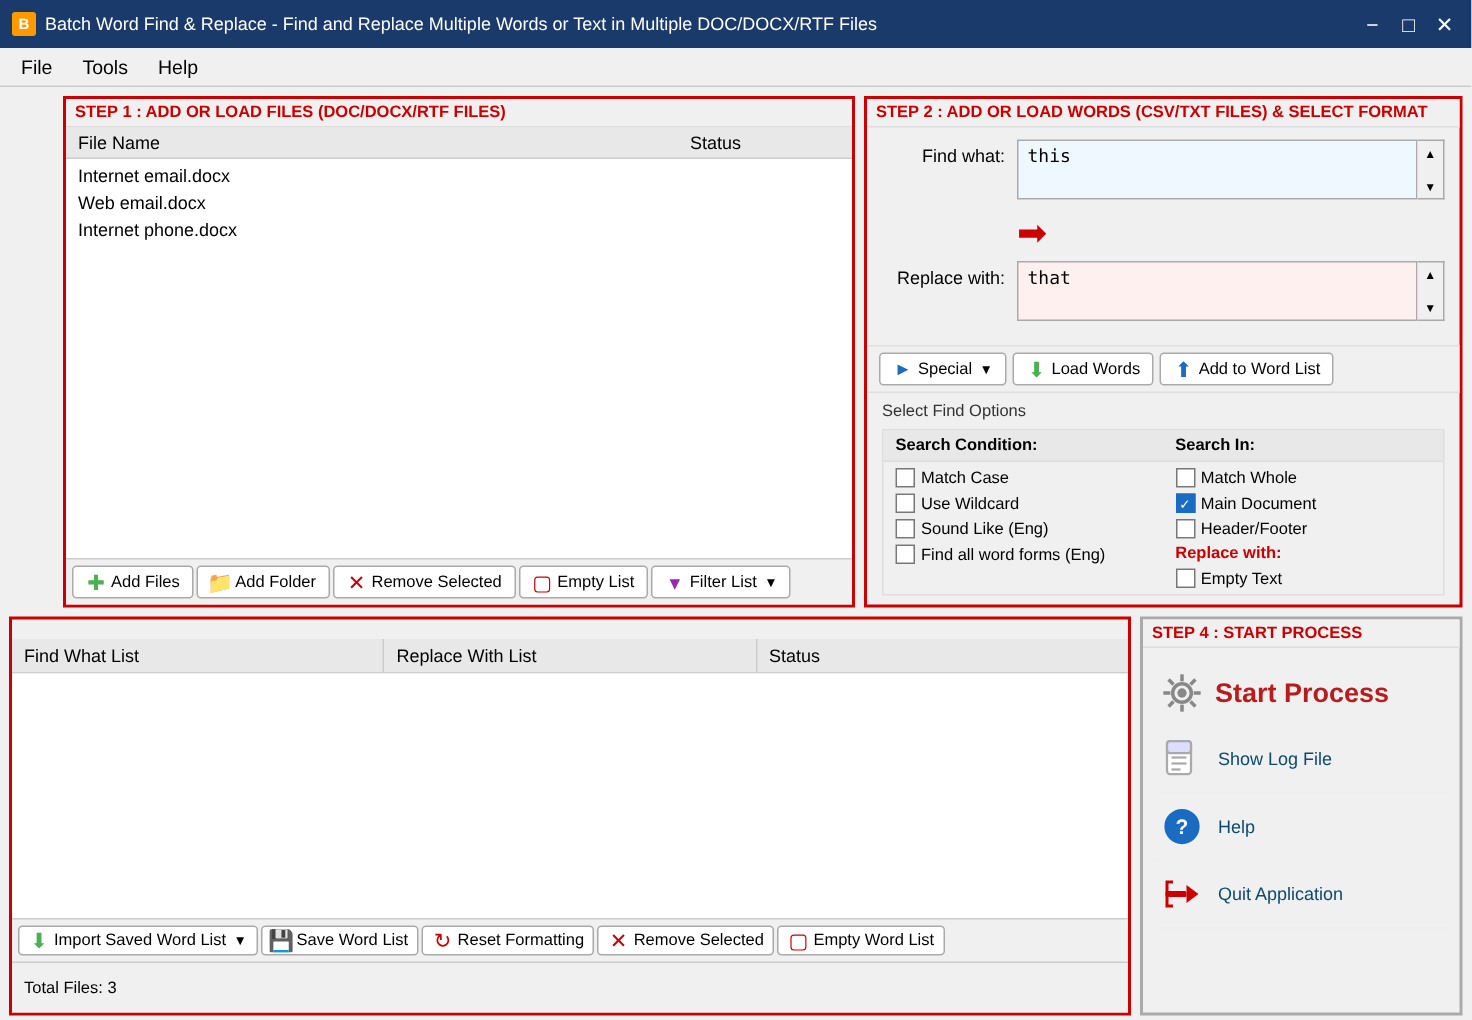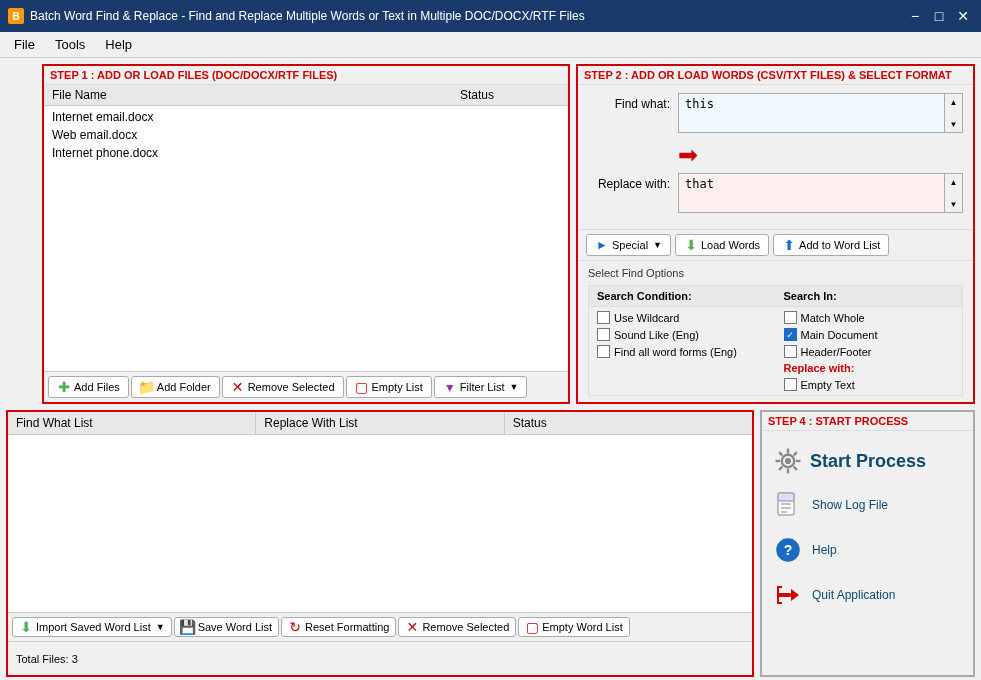--- a/index.html
+++ b/index.html
@@ -228,6 +228,10 @@
           <div class="find-options-col-header">Search In:</div>
 
           <div class="find-option-row">
+            <div class="find-option-item">
+              <div class="cb"></div>
+              <span>Match Case</span>
+            </div>
             <div class="find-option-item">
               <div class="cb"></div>
               <span>Use Wildcard</span>

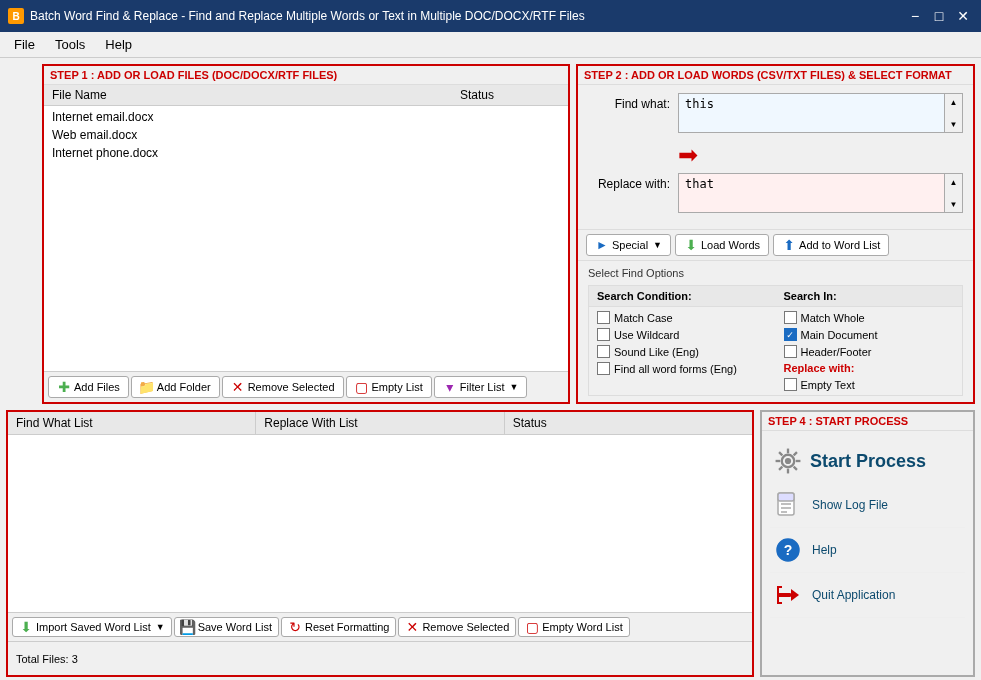--- a/index.html
+++ b/index.html
@@ -69,7 +69,7 @@
 
     
     .step3-panel { flex: 1; border: 2px solid #cc0000; margin: 3px 3px 3px 6px; display: flex; flex-direction: column; }
-    .word-list-header { display: flex; background: #e8e8e8; border-bottom: 1px solid #ccc; }
+    .word-list-header { display: flex; background: #e8e8e8; border-bottom: 1px solid #ccc; margin-top: 13px; }
     .wl-col { padding: 4px 8px; font-size: 12px; border-right: 1px solid #ccc; }
     .wl-col:last-child { border-right: none; }
     .word-list-body { flex: 1; background: white; }

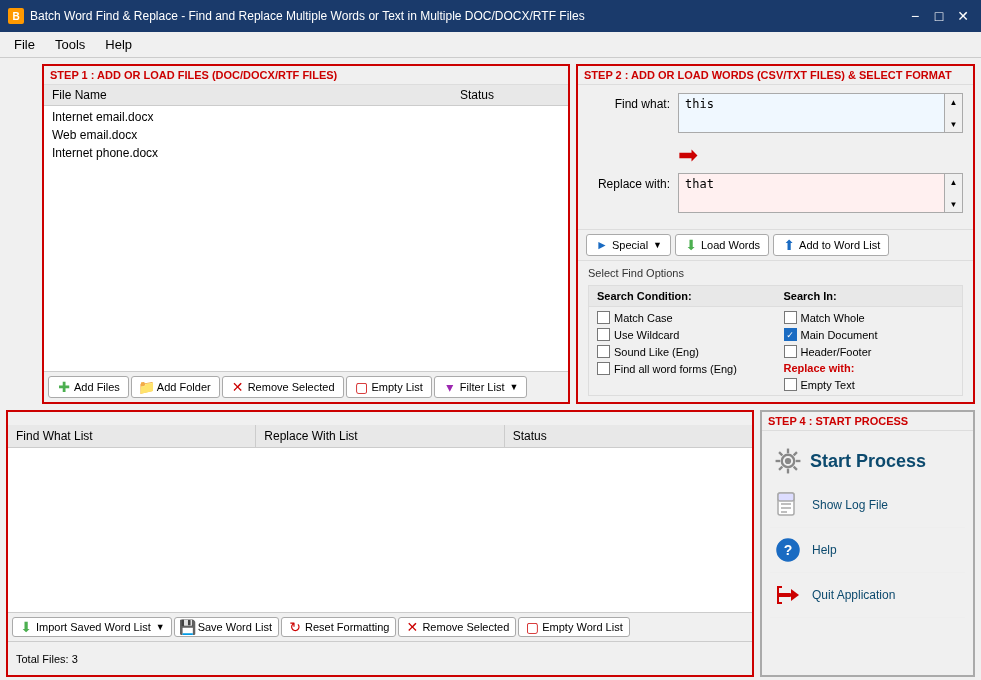--- a/index.html
+++ b/index.html
@@ -80,7 +80,7 @@
     .step4-header { background: #f0f0f0; color: #cc0000; font-weight: bold; font-size: 11px; padding: 3px 6px; border-bottom: 1px solid #ddd; }
     .step4-content { flex: 1; padding: 8px; }
     .start-process-row { display: flex; align-items: center; gap: 8px; padding: 8px 4px; }
-    .start-process-label { font-size: 18px; font-weight: bold; color: #0c4a6e; }
+    .start-process-label { font-size: 18px; font-weight: bold; color: #b91c1c; }
     .action-row { display: flex; align-items: center; gap: 10px; padding: 8px 4px; border-bottom: 1px solid #eee; cursor: pointer; }
     .action-icon { width: 28px; height: 28px; display: flex; align-items: center; justify-content: center; }
     .action-label { font-size: 12px; color: #0c4a6e; }

